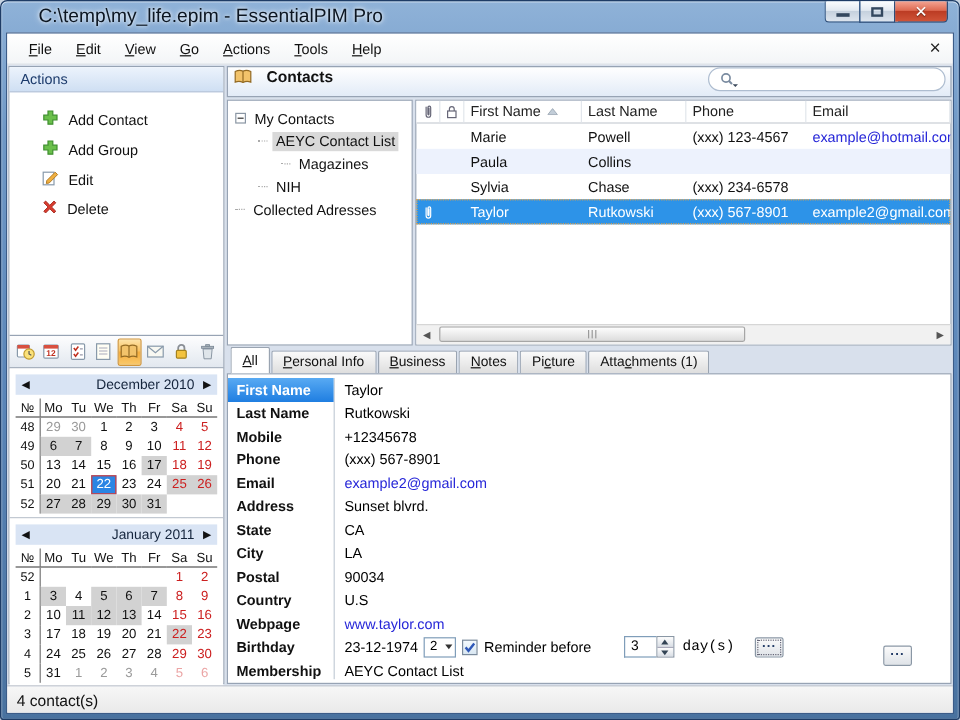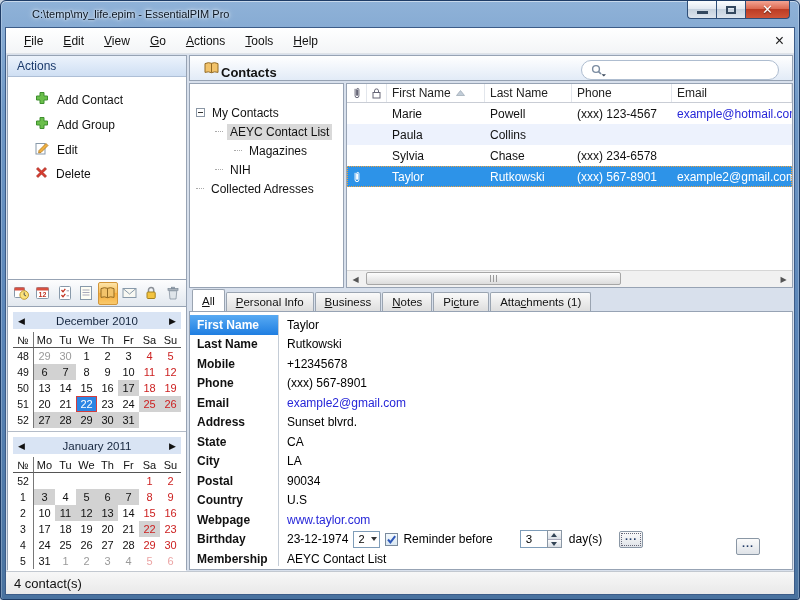--- a/index.html
+++ b/index.html
@@ -10,7 +10,7 @@
   .titlebar{height:26px;display:flex;align-items:center;padding:0 9px;gap:6px;}
   .app-logo{width:16px;height:14px;display:flex;flex-direction:column;gap:1px;}
   .app-logo i{display:block;height:4px;border-radius:2px;}
-  .title-text{font-size:11px;color:#0c1622;text-shadow:0 0 3px rgba(255,255,255,.95),0 0 6px rgba(255,255,255,.8);}
+  .title-text{font-size:16px;color:#0c1622;text-shadow:0 0 3px rgba(255,255,255,.95),0 0 6px rgba(255,255,255,.8);}
   .winbtns{position:absolute;top:0;right:9px;display:flex;z-index:5;}
   .winbtn{width:29px;height:18px;border:1px solid #2e4e78;border-top:none;display:flex;align-items:center;justify-content:center;
     background:linear-gradient(#fbfdfe,#e2e9f1 45%,#c5d1de 50%,#dde5ee);}

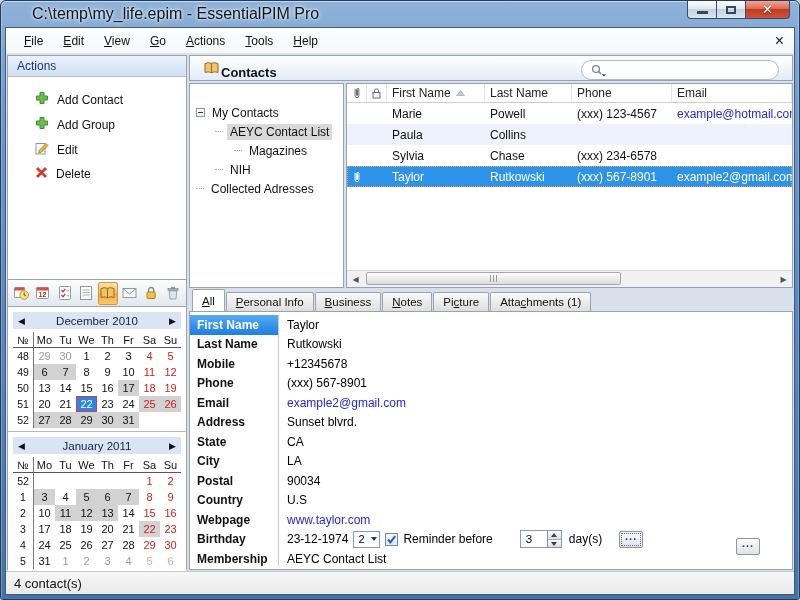--- a/index.html
+++ b/index.html
@@ -53,7 +53,7 @@
   .day.sel{background:#2b85e4;color:#fff;border:1px solid #d33d3d;line-height:14px;}
   
   .rightcol{flex:1;display:flex;flex-direction:column;min-width:0;gap:2px;}
-  .cstrip{height:26px;flex:0 0 26px;border:1px solid #97a3b4;background:linear-gradient(#ffffff,#e2ebf7);display:flex;align-items:flex-end;padding:0 13px;gap:1px;}
+  .cstrip{height:26px;flex:0 0 26px;border:1px solid #97a3b4;background:linear-gradient(#ffffff,#e2ebf7);display:flex;align-items:flex-start;padding:0 4px;gap:11px;}
   .cstrip-title{font-weight:bold;font-size:13px;color:#111;}
   .search{margin-left:auto;width:198px;height:20px;background:#fff;border:1px solid #aebdd0;border-radius:10px;display:flex;align-items:center;padding:0 4px 0 8px;gap:5px;}
   .search input{border:none;outline:none;flex:1;font-size:11.5px;color:#333;background:transparent;min-width:0;}

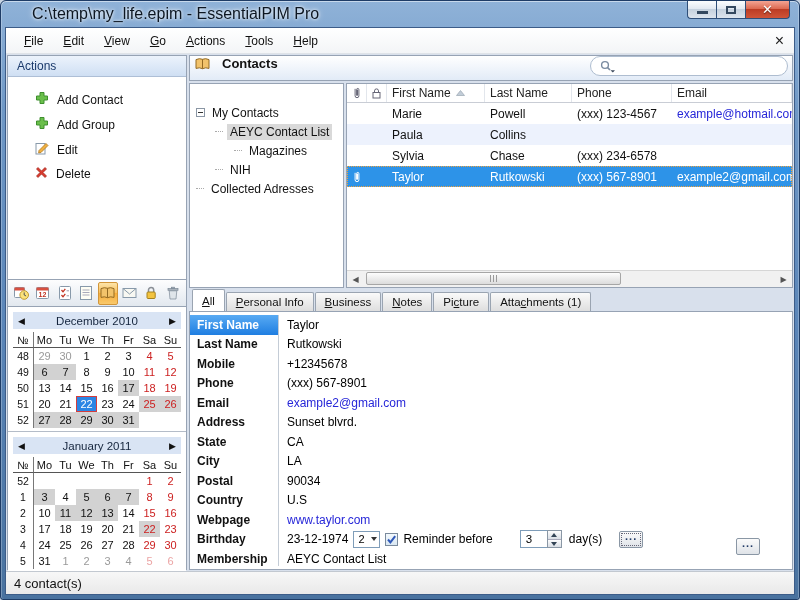--- a/index.html
+++ b/index.html
@@ -400,7 +400,7 @@
         </div>
         <div class="middle">
           <div class="tree" id="tree">
-              <div class="tree-item" style="padding-left: 4px; margin-top: 14px;">
+              <div class="tree-item" style="padding-left: 4px;">
                 <span class="expander"></span>
                 <span class="tree-label">My Contacts</span>
               </div>

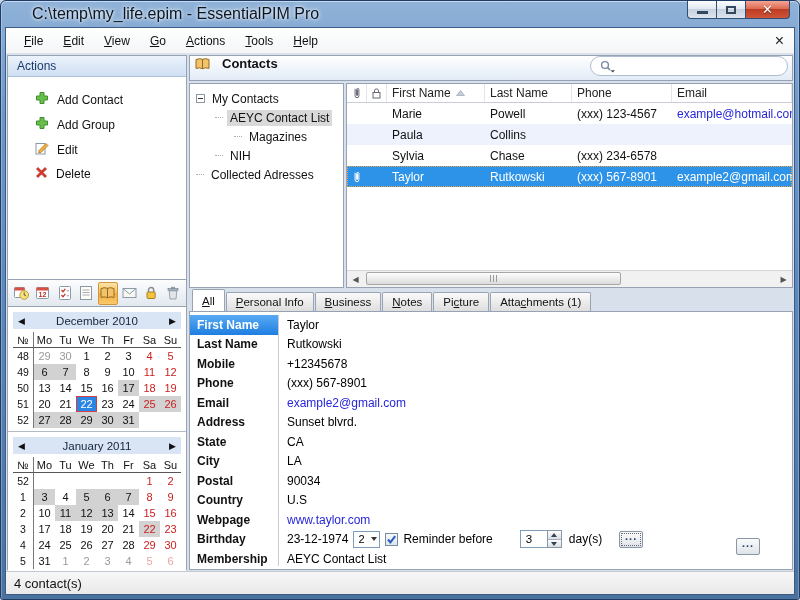--- a/index.html
+++ b/index.html
@@ -41,7 +41,7 @@
   .cal-h{height:17px;background:#d9e4f4;display:flex;align-items:center;padding:0 5px;font-size:11.5px;color:#14243c;margin-bottom:3px;}
   .cal-h .arrow{font-size:9px;color:#111;width:14px;}
   .cal-h .arrow.next{text-align:right;}
-  .cal-title{flex:1;text-align:center;}
+  .cal-title{flex:1;text-align:right;}
   .cal-grid{display:grid;grid-template-columns:21px repeat(7,21px);font-size:11px;color:#111;}
   .cal-grid span{height:16px;line-height:16px;text-align:center;}
   .wn-h,.wn{border-right:1px solid #777;font-size:10.5px;}

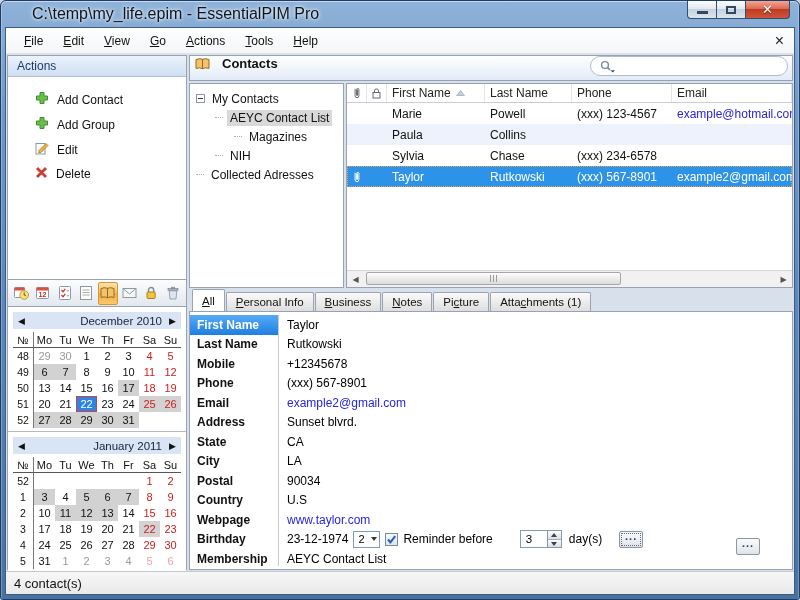--- a/index.html
+++ b/index.html
@@ -588,7 +588,7 @@
                     </div>
                   </div>
                 </div>
-                <span style="margin-left: 2px;">day(s)</span>
+                <span style="margin-left: 2px; font-family: Liberation Mono, monospace;">day(s)</span>
                 <div class="more-btn focus" style="margin-left: 12px;">...</div>
               </div>
             </div>

